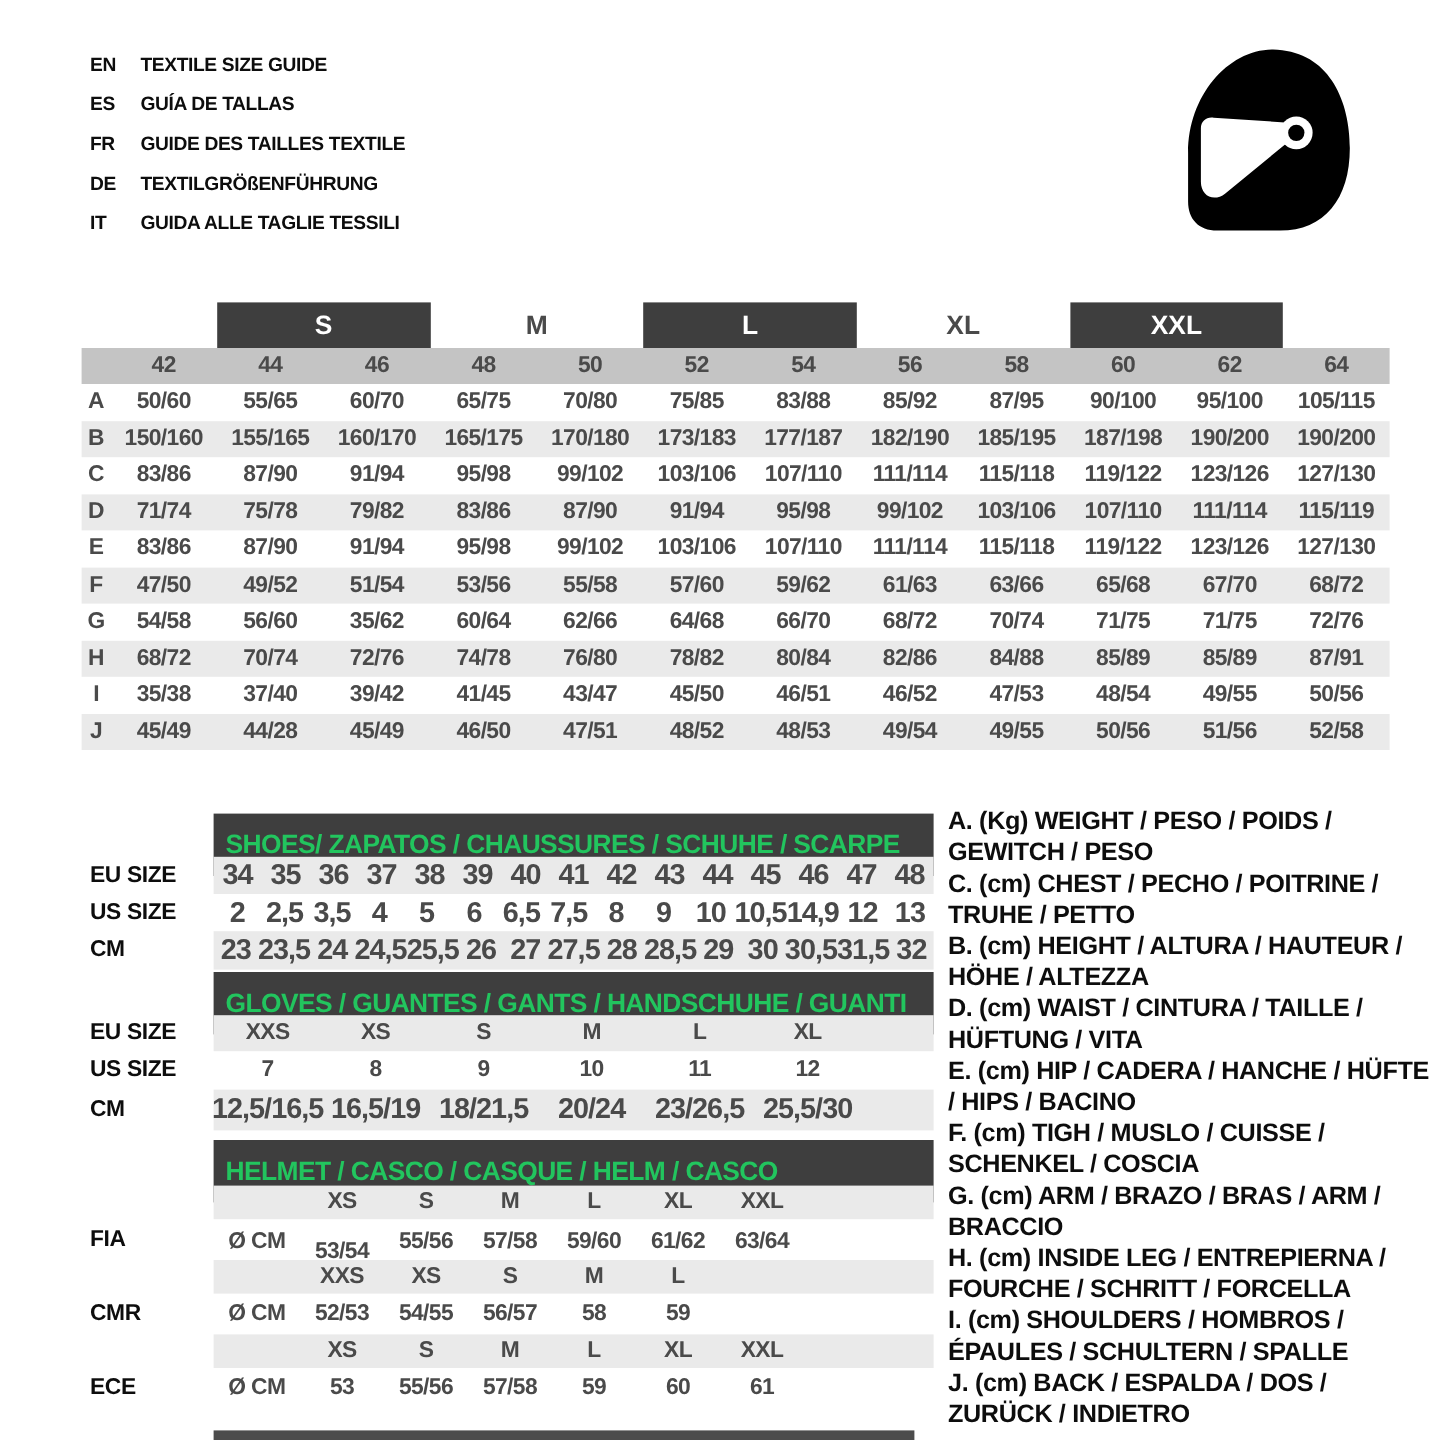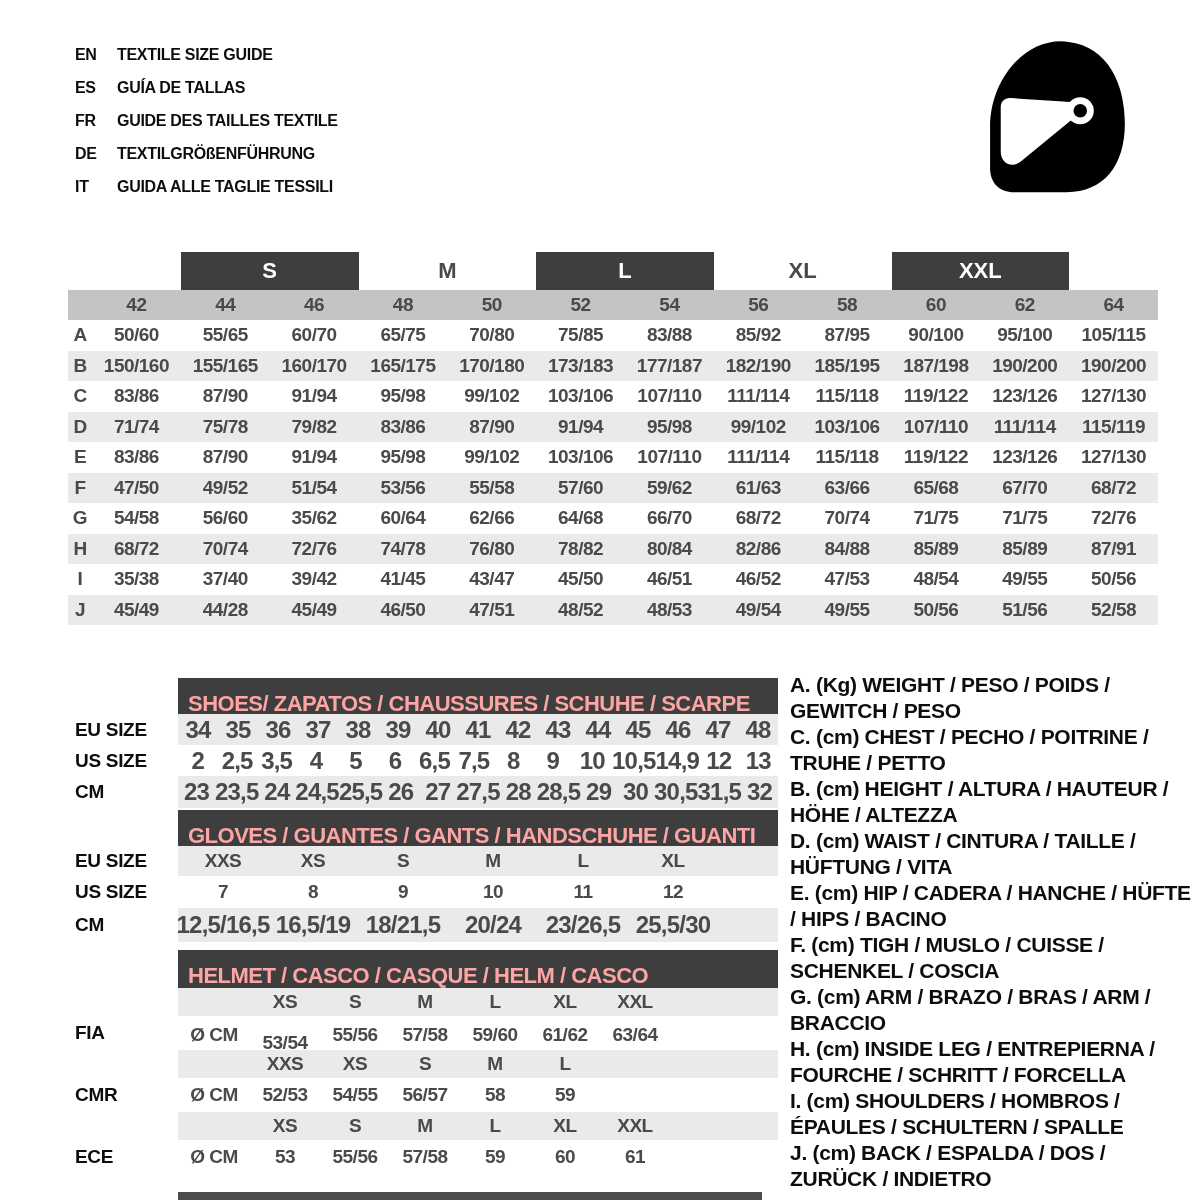--- a/index.html
+++ b/index.html
@@ -28,7 +28,7 @@
         letter-spacing:-0.5px;white-space:nowrap;}
 
   
-  .bar{position:absolute;left:178px;width:600px;height:52px;background:#3e3e3e;color:#fca5a5;
+  .bar{position:absolute;left:178px;width:600px;height:52px;background:#3e3e3e;color:#22c55e;
        display:flex;align-items:center;padding-left:10px;box-sizing:border-box;
        font-size:22px;letter-spacing:-0.5px;white-space:nowrap;}
   .shoe-row{position:absolute;left:178px;width:600px;display:grid;

